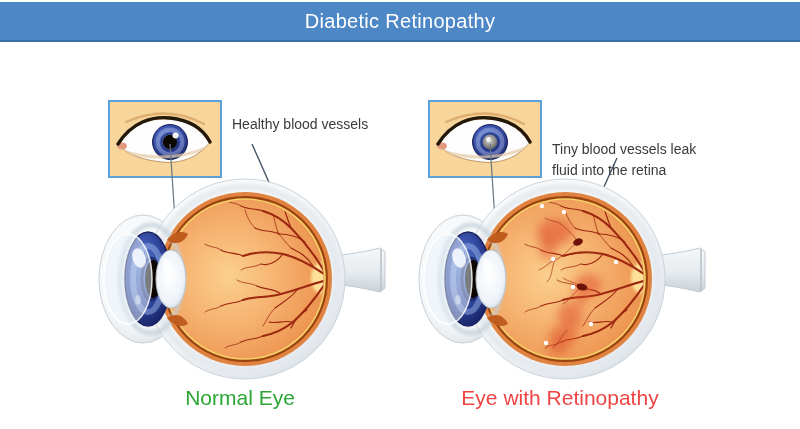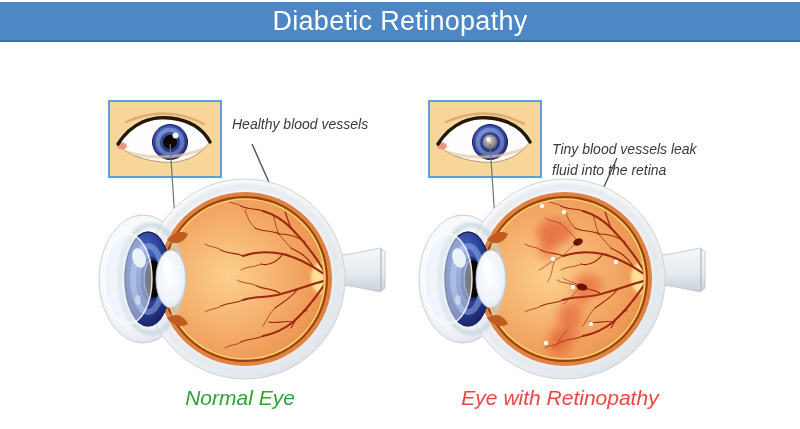--- a/index.html
+++ b/index.html
@@ -7,7 +7,7 @@
   .stage{position:absolute;inset:0;width:800px;height:429px;}
   .header{position:absolute;top:2px;left:0;width:800px;height:40px;background:#4d87c5;
     border-bottom:2px solid #3e6ea8;display:flex;align-items:center;justify-content:center;box-sizing:border-box;}
-  .header-title{color:#ffffff;font-size:27px;letter-spacing:.3px;}
+  .header-title{color:#ffffff;font-size:20px;letter-spacing:.3px;}
   .panel{position:absolute;top:54px;width:360px;height:375px;font-style:italic;}
   .panel-normal{left:60px;}
   .panel-retino{left:380px;}

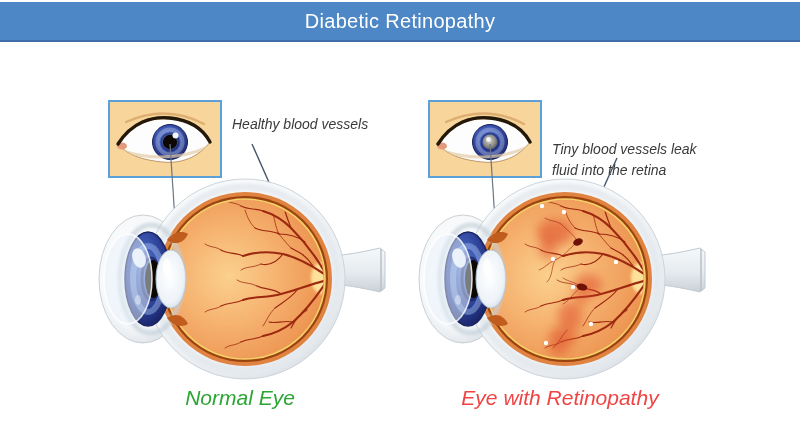--- a/index.html
+++ b/index.html
@@ -8,7 +8,7 @@
   .header{position:absolute;top:2px;left:0;width:800px;height:40px;background:#4d87c5;
     border-bottom:2px solid #3e6ea8;display:flex;align-items:center;justify-content:center;box-sizing:border-box;}
   .header-title{color:#ffffff;font-size:20px;letter-spacing:.3px;}
-  .panel{position:absolute;top:54px;width:360px;height:375px;font-style:italic;}
+  .panel{position:absolute;top:54px;width:360px;height:375px;}
   .panel-normal{left:60px;}
   .panel-retino{left:380px;}
   .inset{position:absolute;left:48px;top:46px;width:114px;height:78px;background:#f8d69b;

